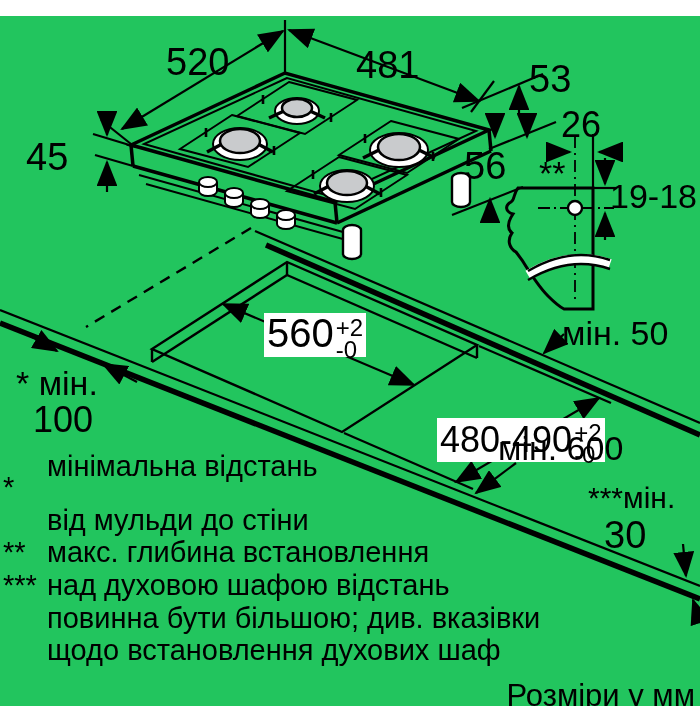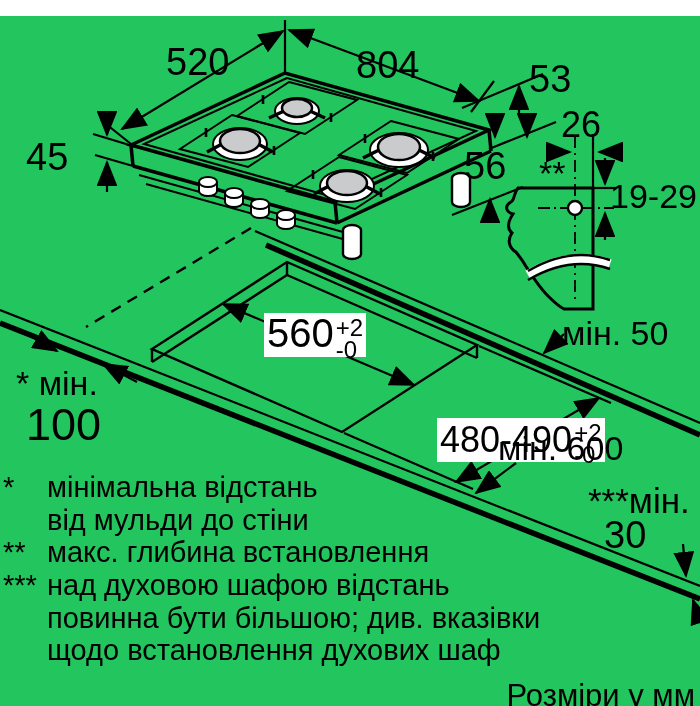--- a/index.html
+++ b/index.html
@@ -224,7 +224,7 @@
   </svg>
 
   <div class="lbl dim" style="left:166px;top:27px;">520</div>
-  <div class="lbl dim" style="left:356px;top:30px;">804</div>
+  <div class="lbl dim" style="left:356px;top:30px;">481</div>
   <div class="lbl dim" style="left:529px;top:44px;">53</div>
   <div class="lbl dim" style="left:26px;top:122px;">45</div>
   <div class="lbl dim" style="left:464px;top:131px;">56</div>

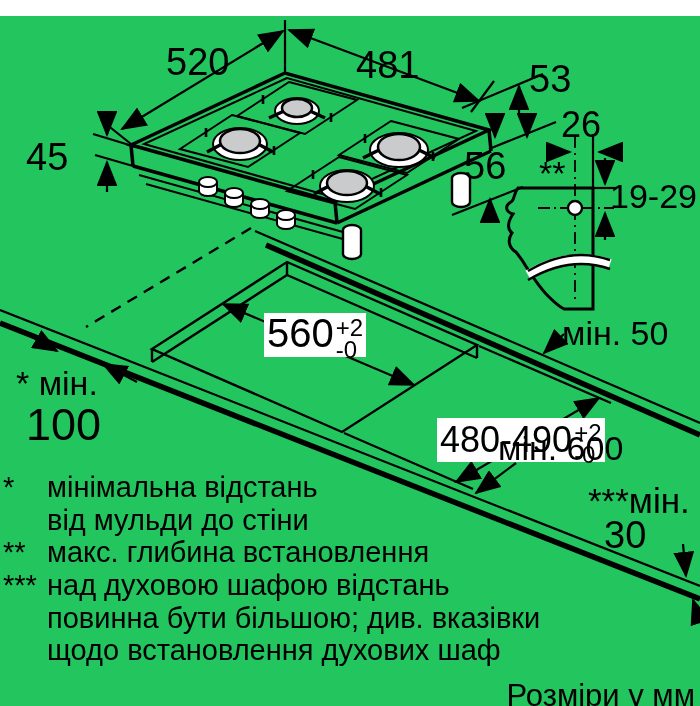--- a/index.html
+++ b/index.html
@@ -230,7 +230,7 @@
   <div class="lbl dim" style="left:464px;top:131px;">56</div>
   <div class="lbl" style="left:561px;top:91px;font-size:36px;">26</div>
   <div class="lbl" style="left:539px;top:140px;font-size:34px;">**</div>
-  <div class="lbl" style="left:610px;top:163px;font-size:34px;">19-29</div>
+  <div class="lbl" style="left:610px;top:163px;font-size:34px;">19-18</div>
 
   <div class="lbl tolwrap" style="left:264px;top:297px;">
     <span class="tolval">560</span>

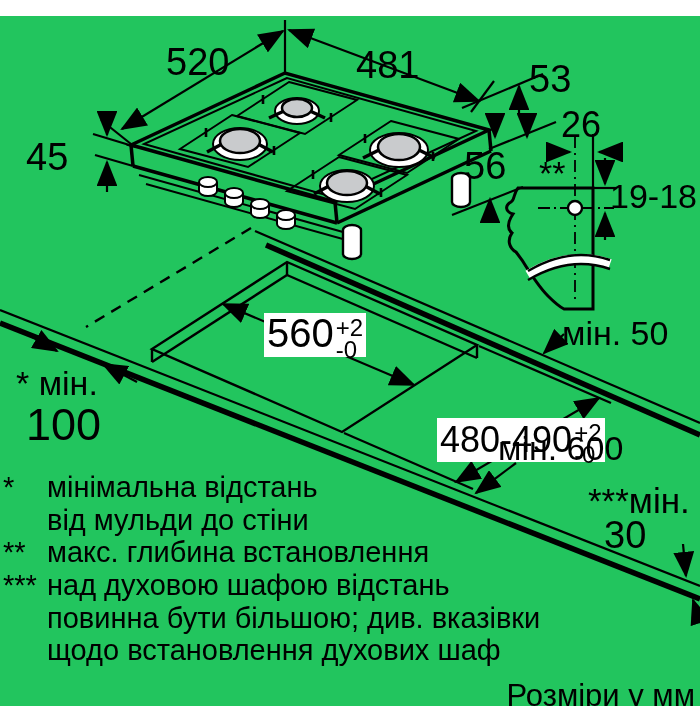--- a/index.html
+++ b/index.html
@@ -250,7 +250,7 @@
 
   <div class="lbl note" style="left:562px;top:300px;">мін. 50</div>
   <div class="lbl note" style="left:16px;top:350px;">* мін.</div>
-  <div class="lbl" style="left:26px;top:386px;font-size:45px;">100</div>
+  <div class="lbl" style="left:33px;top:386px;font-size:36px;">100</div>
   <div class="lbl note" style="left:498px;top:415px;">мін. 600</div>
   <div class="lbl" style="left:588px;top:467px;font-size:35px;">***мін.</div>
   <div class="lbl dim" style="left:604px;top:500px;">30</div>

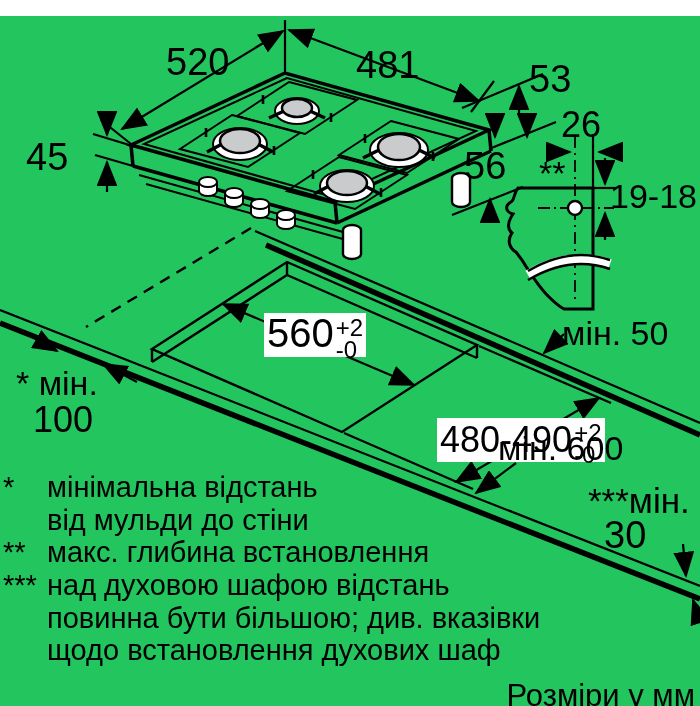--- a/index.html
+++ b/index.html
@@ -257,7 +257,7 @@
 
   <div>
     <div class="fn-marker" style="top:455px;">*</div>
-    <div class="fn-text" style="top:455px;">мінімальна відстань</div>
+    <div class="fn-text" style="top:434px;">мінімальна відстань</div>
     <div class="fn-marker" style="top:488px;"></div>
     <div class="fn-text" style="top:488px;">від мульди до стіни</div>
     <div class="fn-marker" style="top:520px;">**</div>

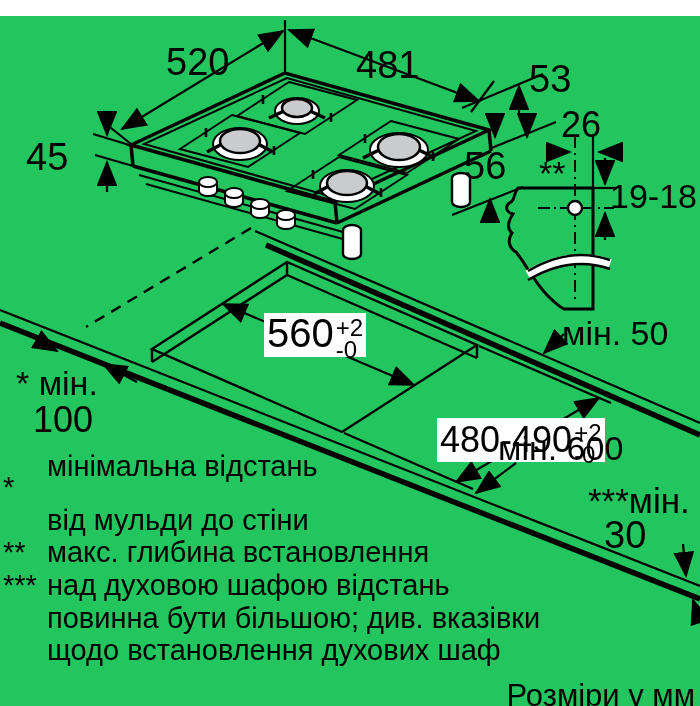--- a/index.html
+++ b/index.html
@@ -252,7 +252,7 @@
   <div class="lbl note" style="left:16px;top:350px;">* мін.</div>
   <div class="lbl" style="left:33px;top:386px;font-size:36px;">100</div>
   <div class="lbl note" style="left:498px;top:415px;">мін. 600</div>
-  <div class="lbl" style="left:588px;top:467px;font-size:35px;">***мін.</div>
+  <div class="lbl" style="left:588px;top:467px;font-size:30px;">***мін.</div>
   <div class="lbl dim" style="left:604px;top:500px;">30</div>
 
   <div>

